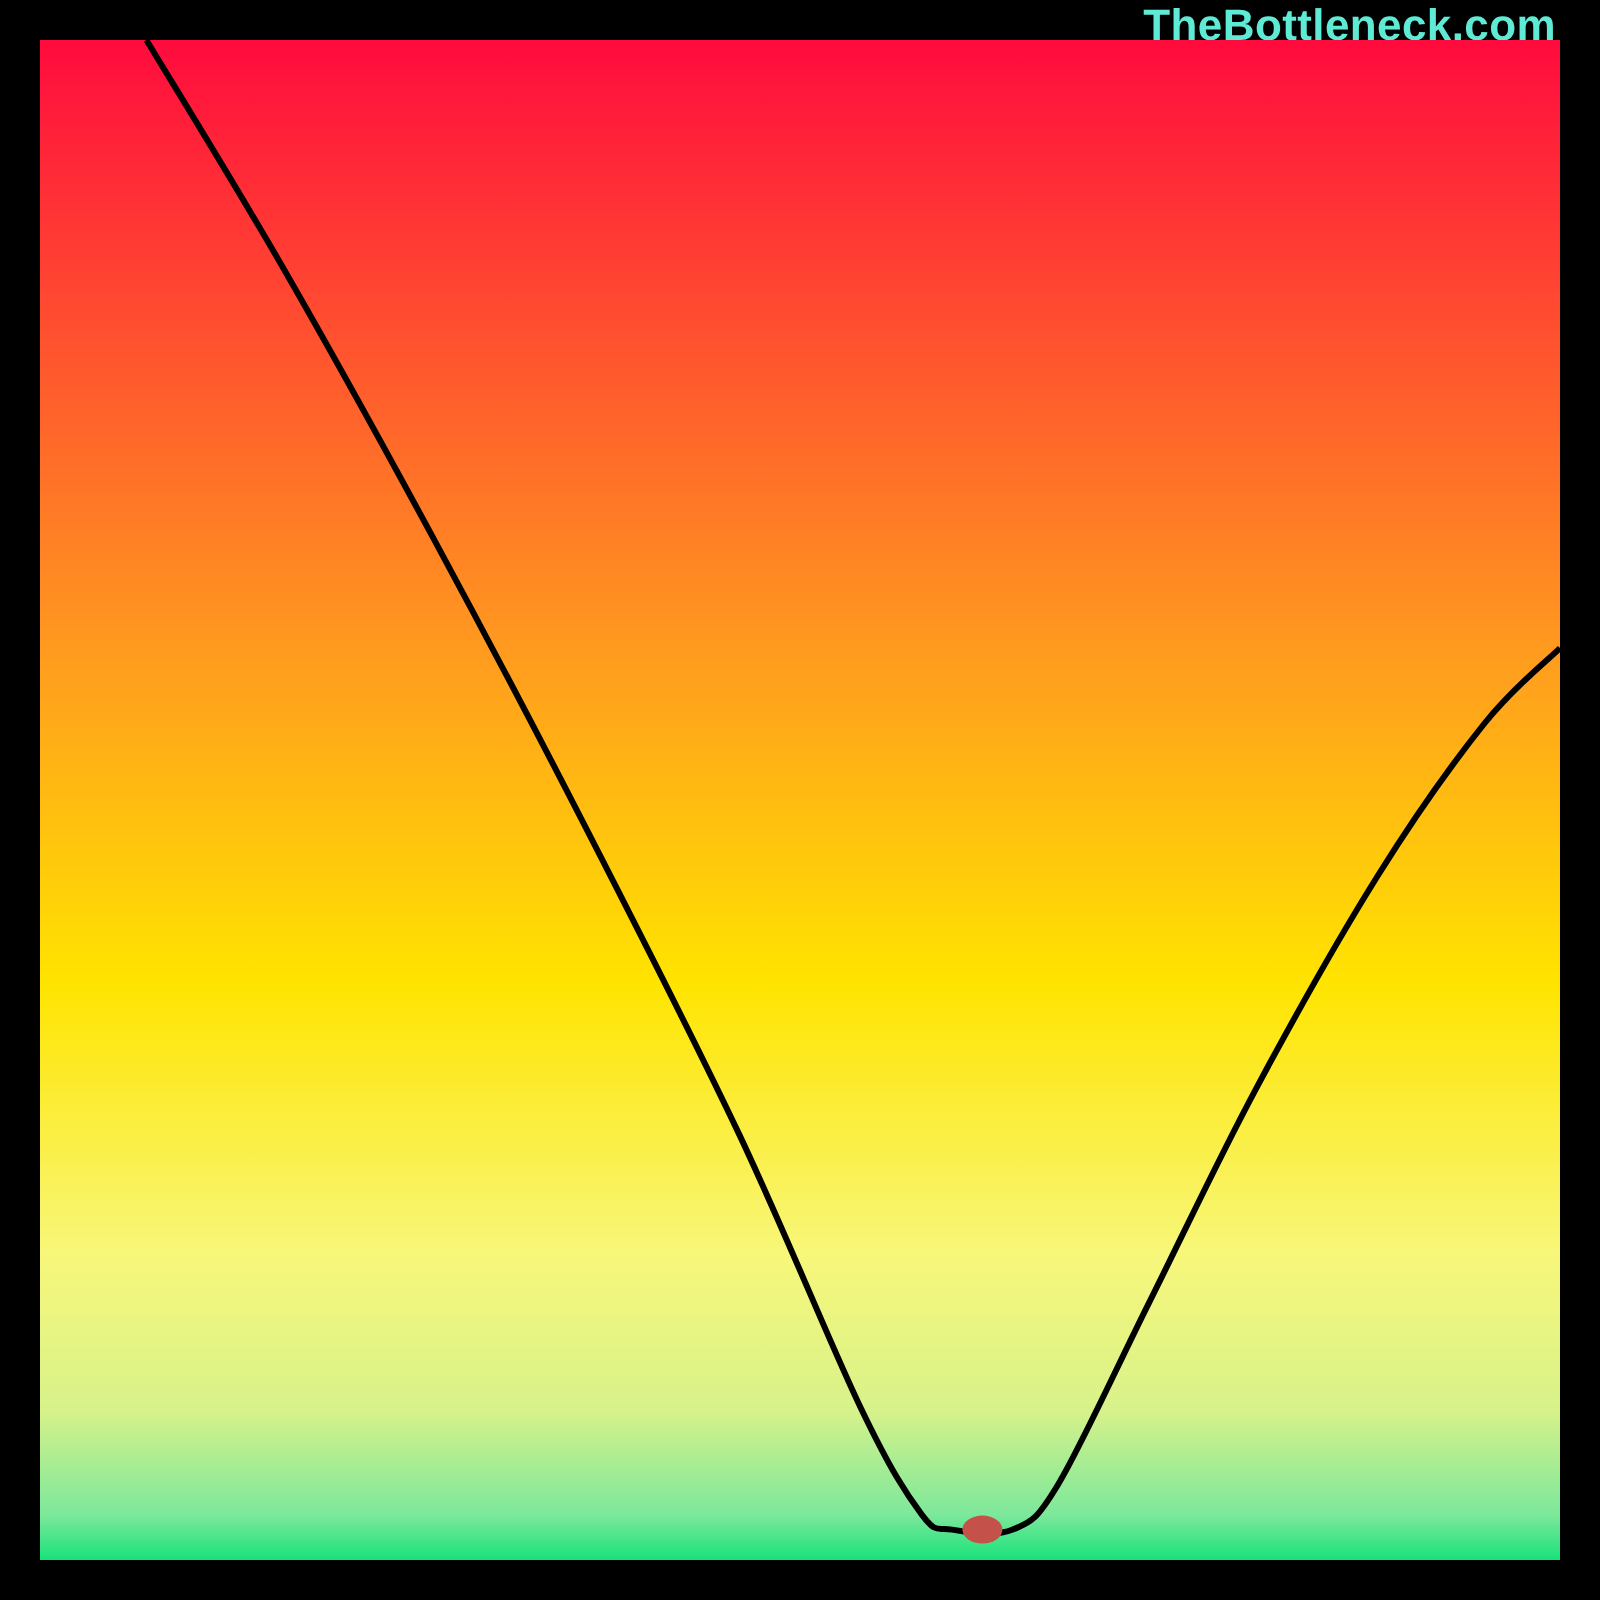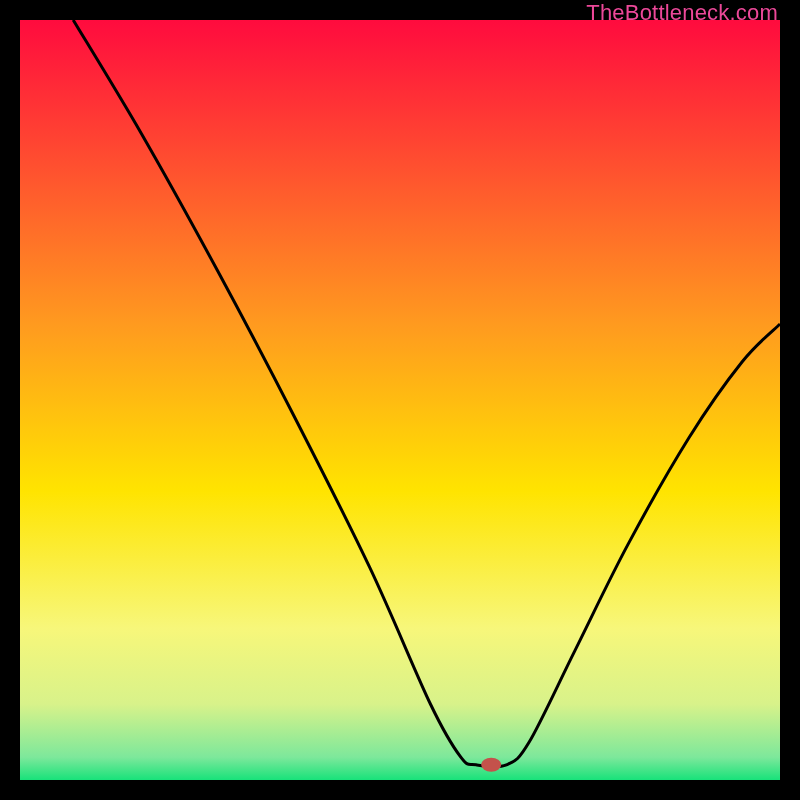--- a/index.html
+++ b/index.html
@@ -23,9 +23,9 @@
     position: absolute;
     top: 0;
     right: 22px;
-    color: #ec4899;
+    color: #5eead4;
     font-size: 22px;
-    font-weight: normal;
+    font-weight: bold;
     letter-spacing: 0.2px;
   }
   svg { display: block; }

